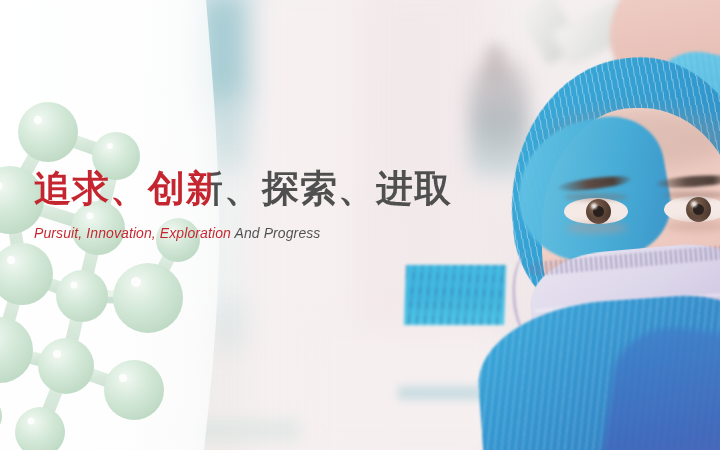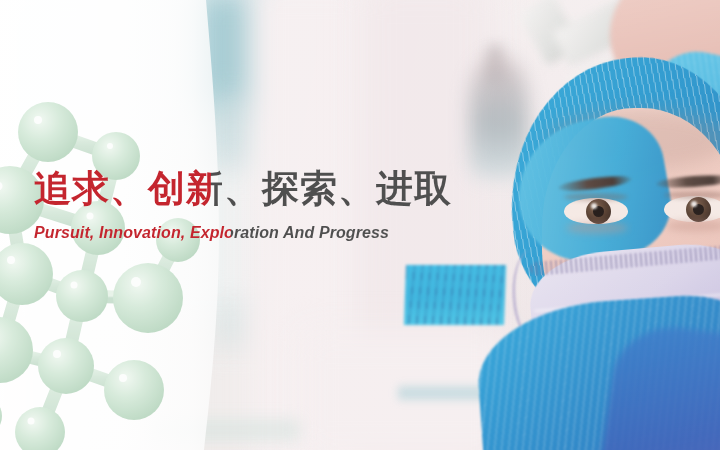--- a/index.html
+++ b/index.html
@@ -299,8 +299,8 @@
   }
   .subline {
     margin: 9px 0 0 0;
-    font-size: 16px;
-    font-weight: bold;
+    font-size: 14px;
+    font-weight: normal;
     font-style: italic;
     letter-spacing: .1px;
     line-height: 24px;

